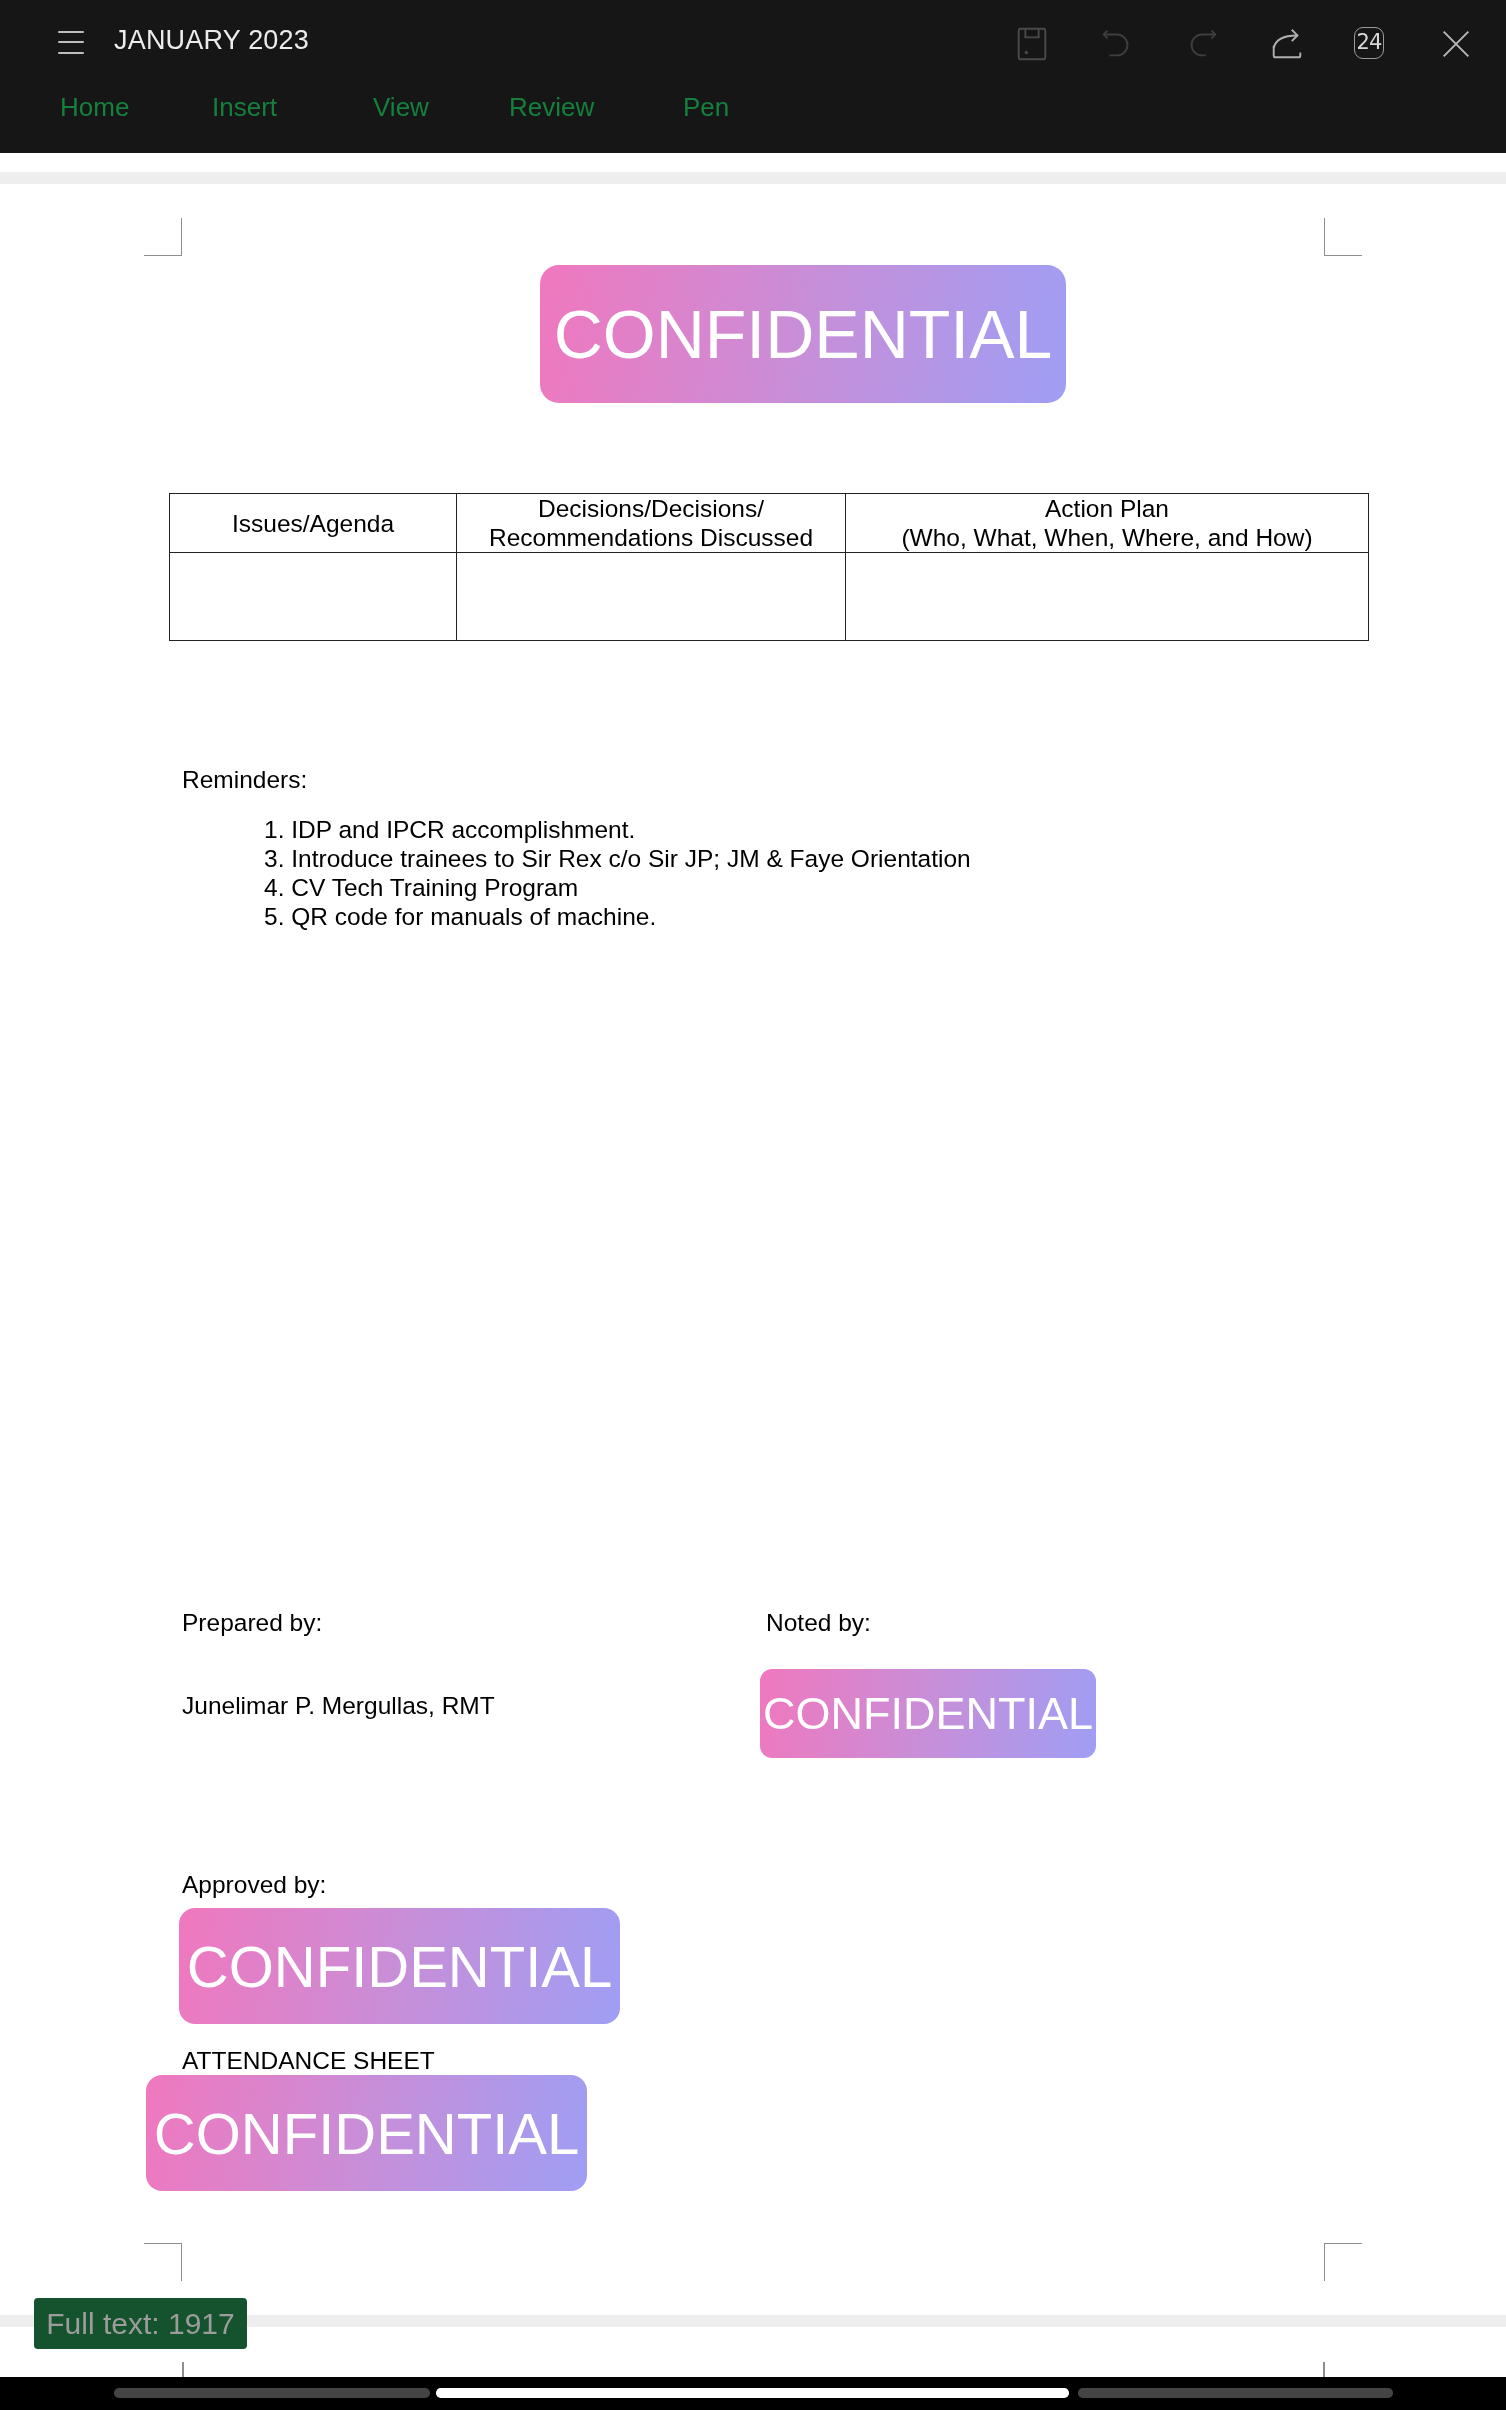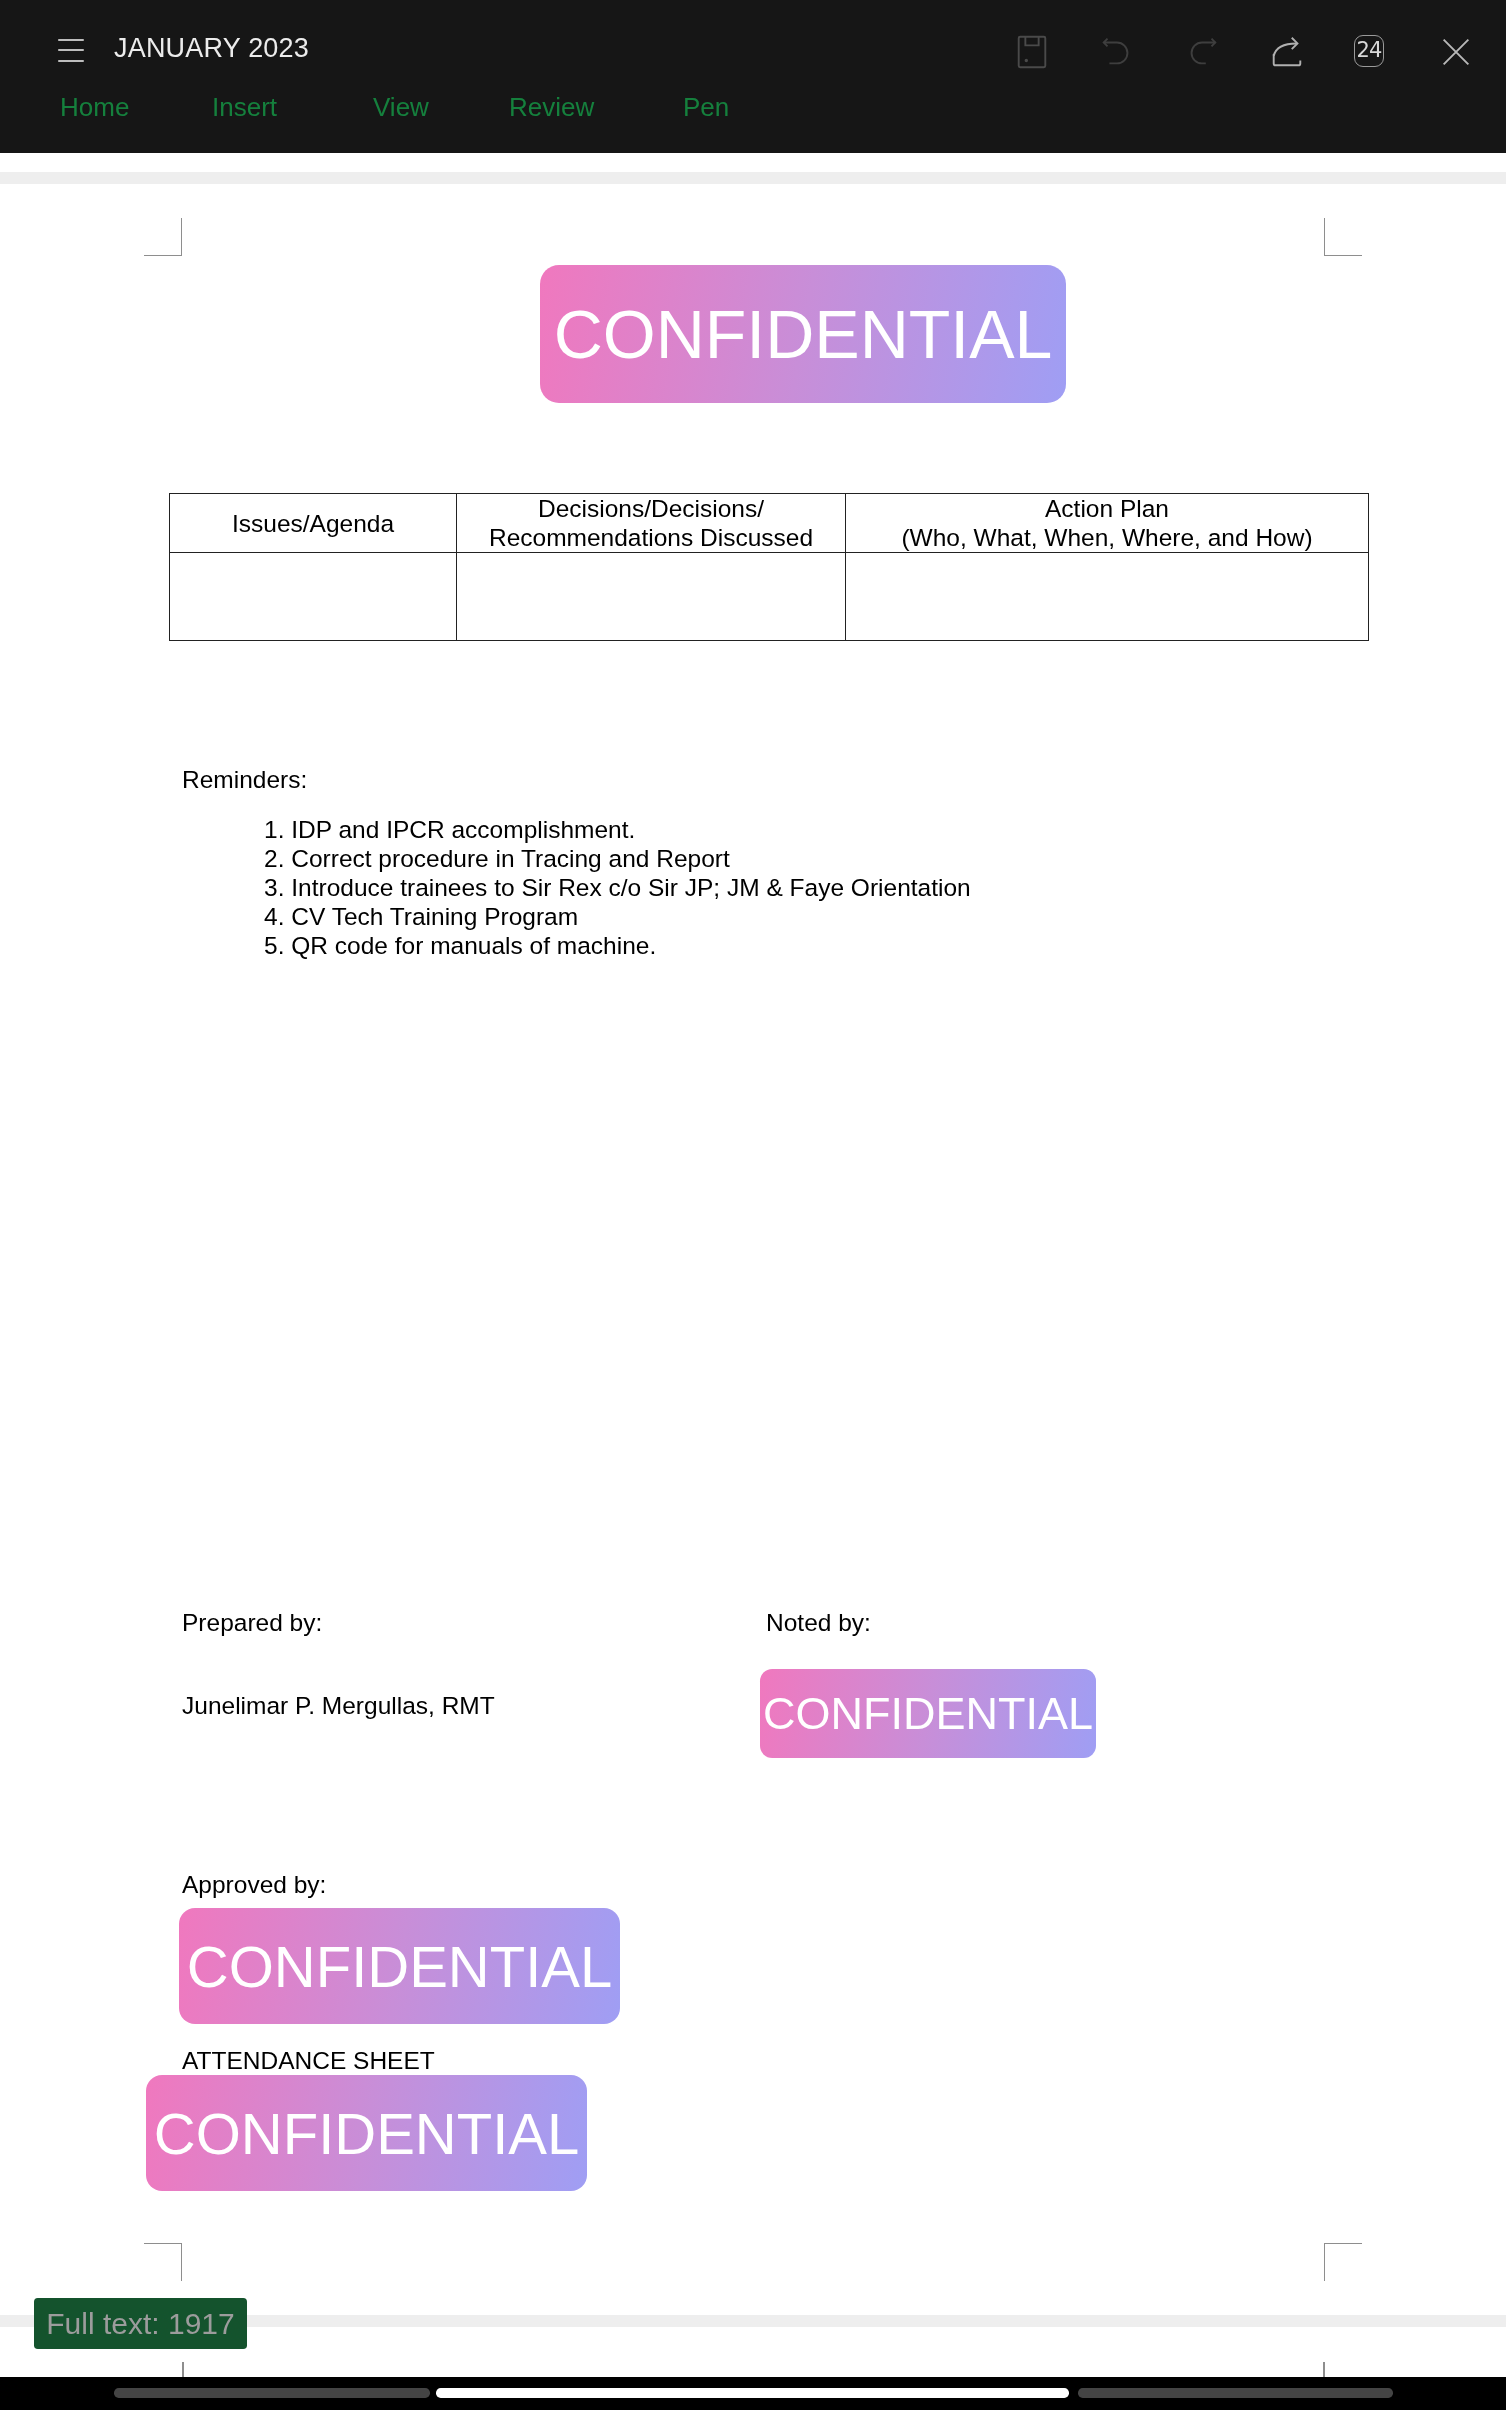--- a/index.html
+++ b/index.html
@@ -8,7 +8,7 @@
 
   
   .topbar { position: absolute; left: 0; top: 0; width: 1507px; height: 153px; background: #161616; }
-  .titlerow { position: absolute; left: 0; top: 12px; width: 1199px; height: 77px; }
+  .titlerow { position: absolute; left: 0; top: 4px; width: 1199px; height: 77px; }
   .menu-icon { position: absolute; left: 58px; top: 26px; width: 26px; height: 24.5px; cursor: pointer; }
   .menu-icon span { position: absolute; left: 0; width: 26px; height: 1.9px; background: #bdbdbd; border-radius: 0.9px; }
   .doc-title { position: absolute; left: 114px; top: 21px; font-size: 27px; color: #ececec; letter-spacing: 0.2px; white-space: nowrap; }

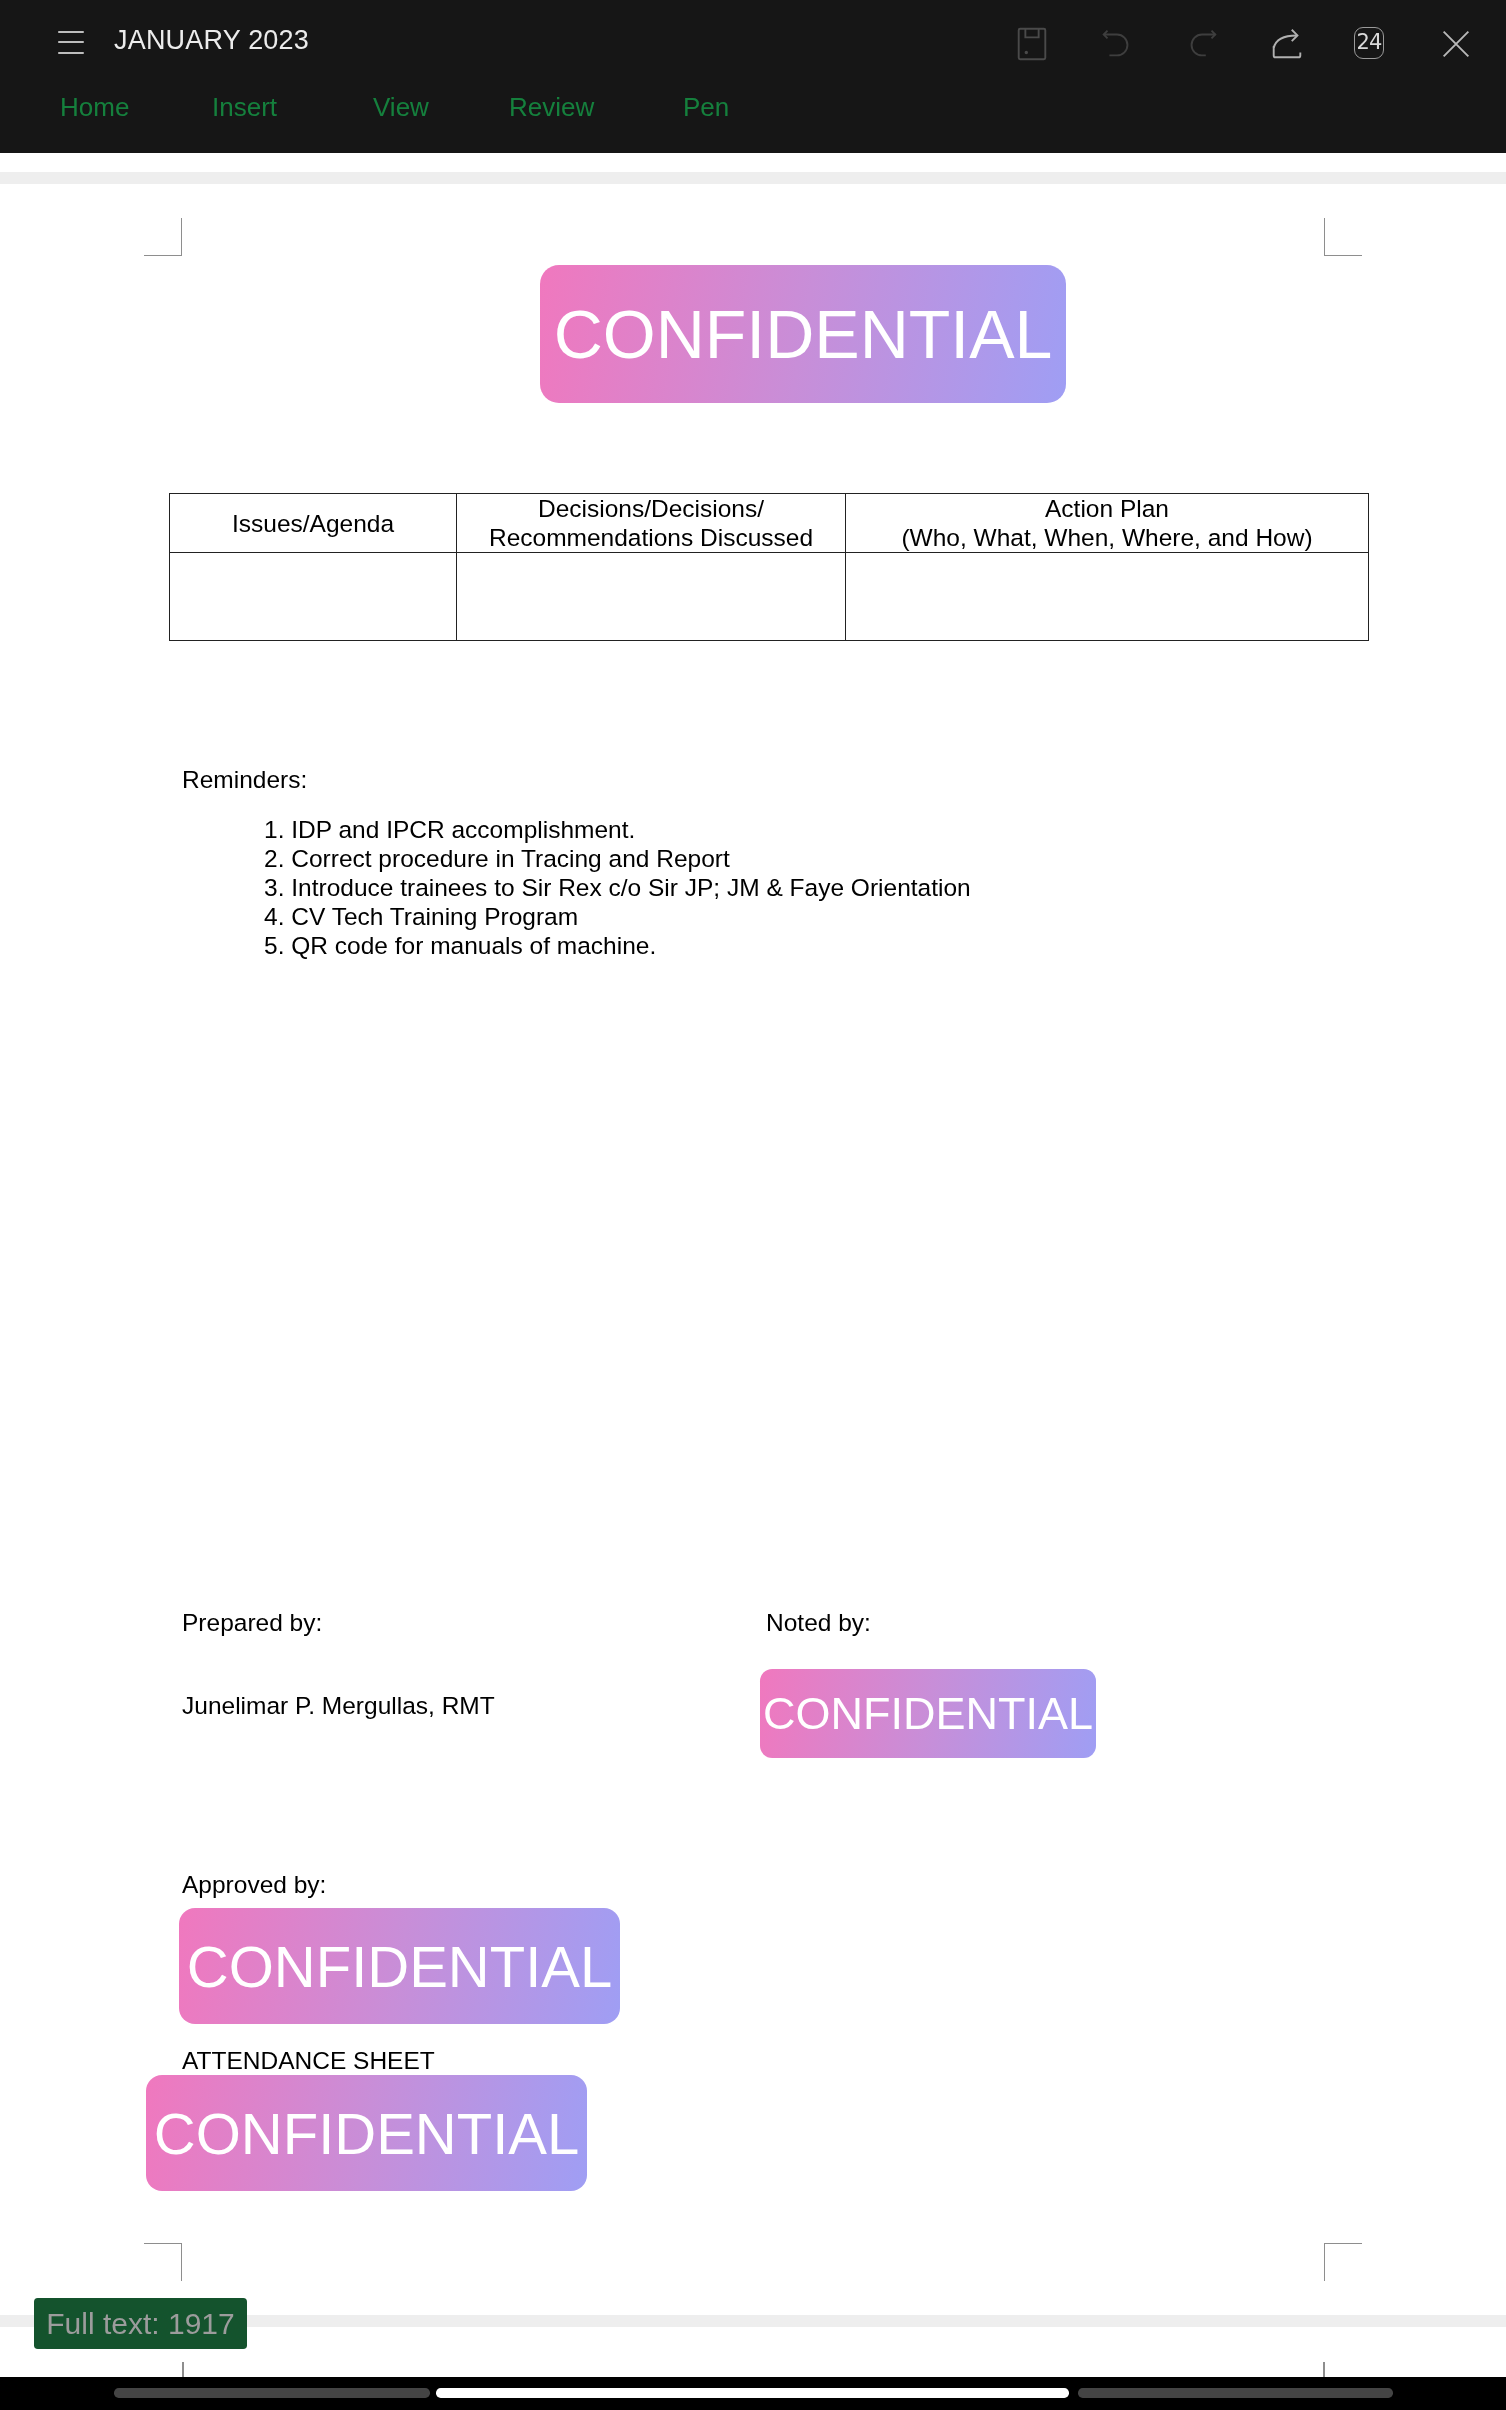--- a/index.html
+++ b/index.html
@@ -129,7 +129,6 @@
 <div class="text" style="left:182px; top:759px;">Reminders:</div>
 <ol class="reminders-list">
   <li>1. IDP and IPCR accomplishment.</li>
-  <li>2. Correct procedure in Tracing and Report</li>
   <li>3. Introduce trainees to Sir Rex c/o Sir JP; JM &amp; Faye Orientation</li>
   <li>4. CV Tech Training Program</li>
   <li>5. QR code for manuals of machine.</li>

